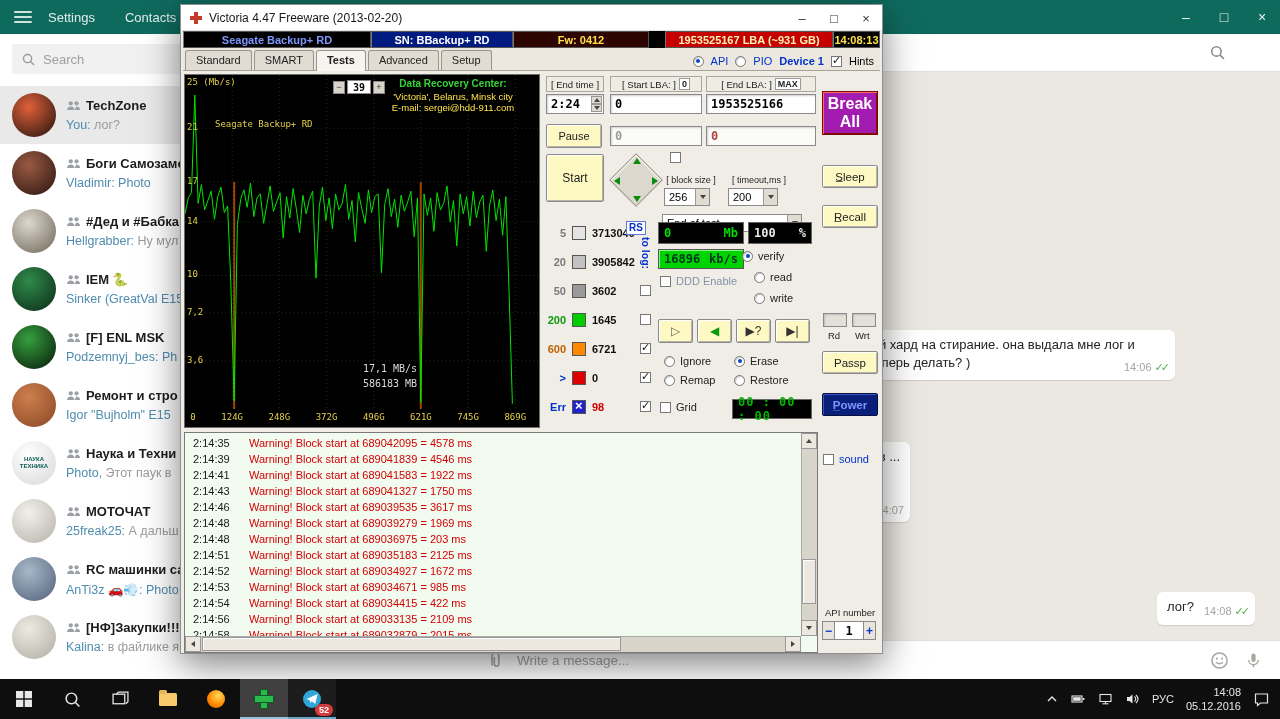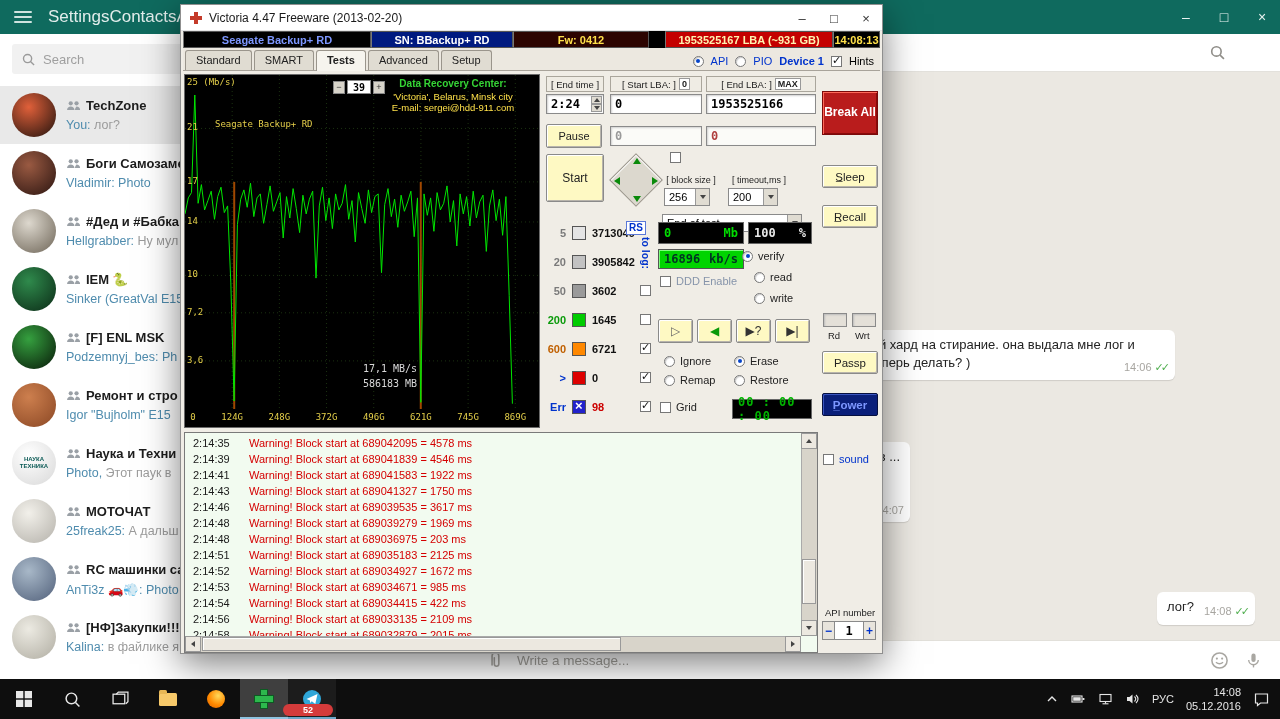--- a/index.html
+++ b/index.html
@@ -11,7 +11,7 @@
 .tg-header{position:absolute;left:0;top:0;right:0;height:34px;background:#0f6a5e;display:flex;align-items:center;color:#fff}
 .tg-burger{width:18px;height:12px;margin:0 16px 0 14px;display:flex;flex-direction:column;justify-content:space-between;cursor:pointer}
 .tg-burger span{display:block;height:2px;background:#cfe3df;border-radius:1px}
-.tg-menu{display:flex;font-size:17px;color:rgba(255,255,255,.88)}
+.tg-menu{display:flex;gap:30px;font-size:13px;color:rgba(255,255,255,.88)}
 .tg-menu span{cursor:pointer}
 .tg-winctl{position:absolute;right:10px;top:0;height:34px;display:flex;align-items:center;gap:22px;font-size:14px;color:#e8f2f0}
 .tg-winctl span{cursor:pointer;width:16px;text-align:center}

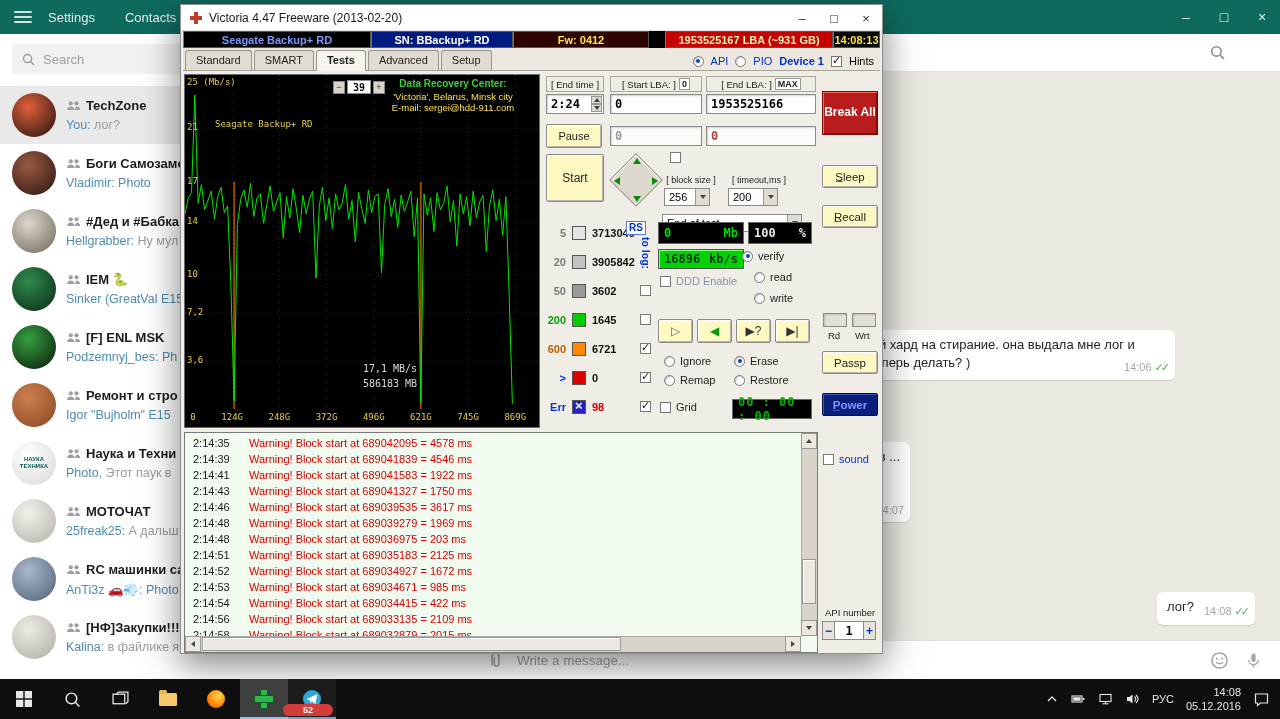--- a/index.html
+++ b/index.html
@@ -119,7 +119,7 @@
 .timer{letter-spacing:1px;justify-content:center;color:#00b400}
 
 .rcol{position:absolute;left:640px;top:86px;width:58px;height:560px}
-.breakall{position:absolute;left:1px;top:0;width:56px;height:44px;background:#b91c1c;border:1px solid #7a0a0a;box-shadow:inset 1px 1px 0 #ff6a5a,inset -1px -1px 0 #8a0a0a;color:#fff;font-weight:bold;font-size:12px;display:flex;align-items:center;justify-content:center;text-align:center;line-height:1.1;cursor:pointer}
+.breakall{position:absolute;left:1px;top:0;width:56px;height:44px;background:#a21caf;border:1px solid #7a0a0a;box-shadow:inset 1px 1px 0 #ff6a5a,inset -1px -1px 0 #8a0a0a;color:#fff;font-weight:bold;font-size:16px;display:flex;align-items:center;justify-content:center;text-align:center;line-height:1.1;cursor:pointer}
 .rbtn{position:absolute;left:1px;width:56px;height:23px;font-size:11.5px}
 .power{background:#0a1f7a;color:#7d97ff;font-weight:bold;border-color:#061040;box-shadow:inset 1px 1px 0 #3a55c0}
 .ledbox{position:absolute;width:24px;height:14px;background:#e4e0d8;border:1px solid #8a8a8a;box-shadow:inset 1px 1px 2px #bbb}

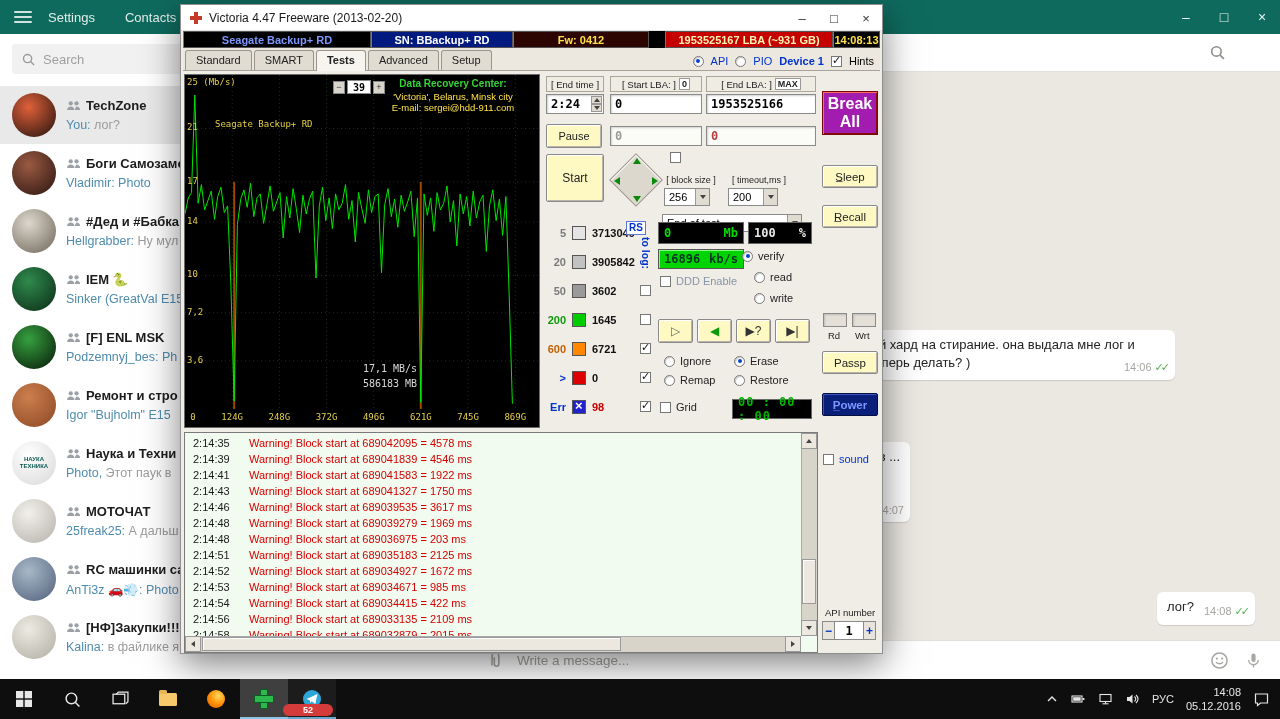--- a/index.html
+++ b/index.html
@@ -147,7 +147,7 @@
 .ff{width:18px;height:18px;border-radius:50%;background:radial-gradient(circle at 62% 32%,#ffd95a,#ff8a00 55%,#e05e00)}
 .vplus{width:18px;height:18px;position:relative}
 .vplus i{position:absolute;background:#2db84d;box-shadow:0 0 0 1px #0d5a22}
-.badge{position:absolute;right:3px;bottom:3px;background:#d43b3b;color:#fff;font-size:9px;font-weight:bold;border-radius:8px;padding:0 20px;line-height:12px}
+.badge{position:absolute;right:3px;bottom:3px;background:#d43b3b;color:#fff;font-size:9px;font-weight:bold;border-radius:8px;padding:0 4px;line-height:12px}
 .tb-right{margin-left:auto;display:flex;align-items:center;gap:12px;padding-right:10px;color:#e6e6e6}
 .tb-lang{font-size:11px;cursor:pointer}
 .tb-clock{font-size:11px;text-align:right;line-height:1.3;cursor:pointer}

